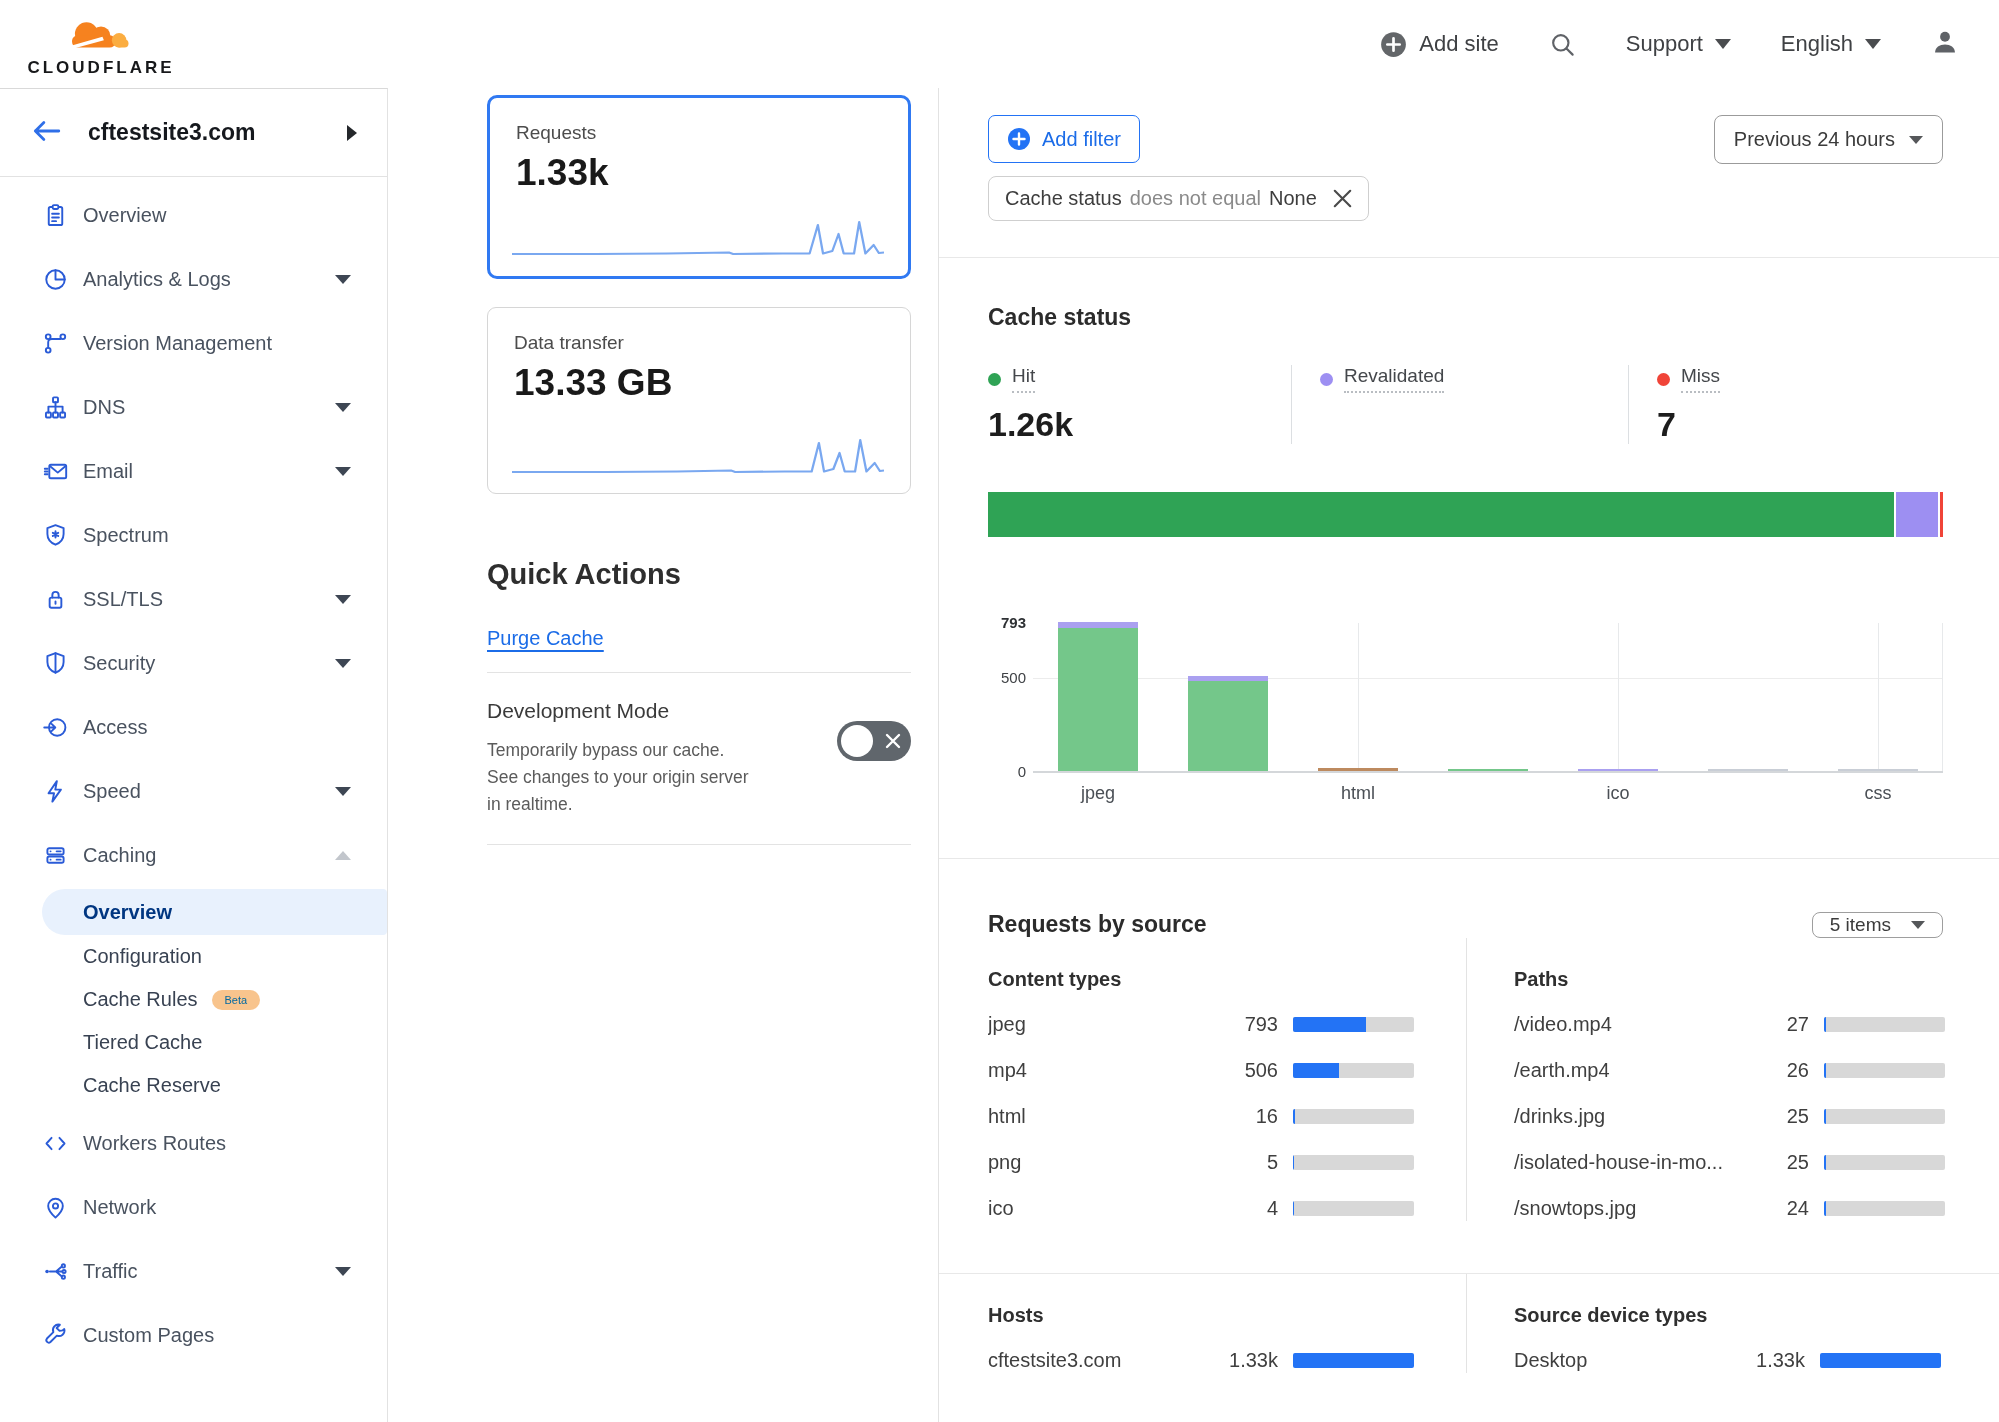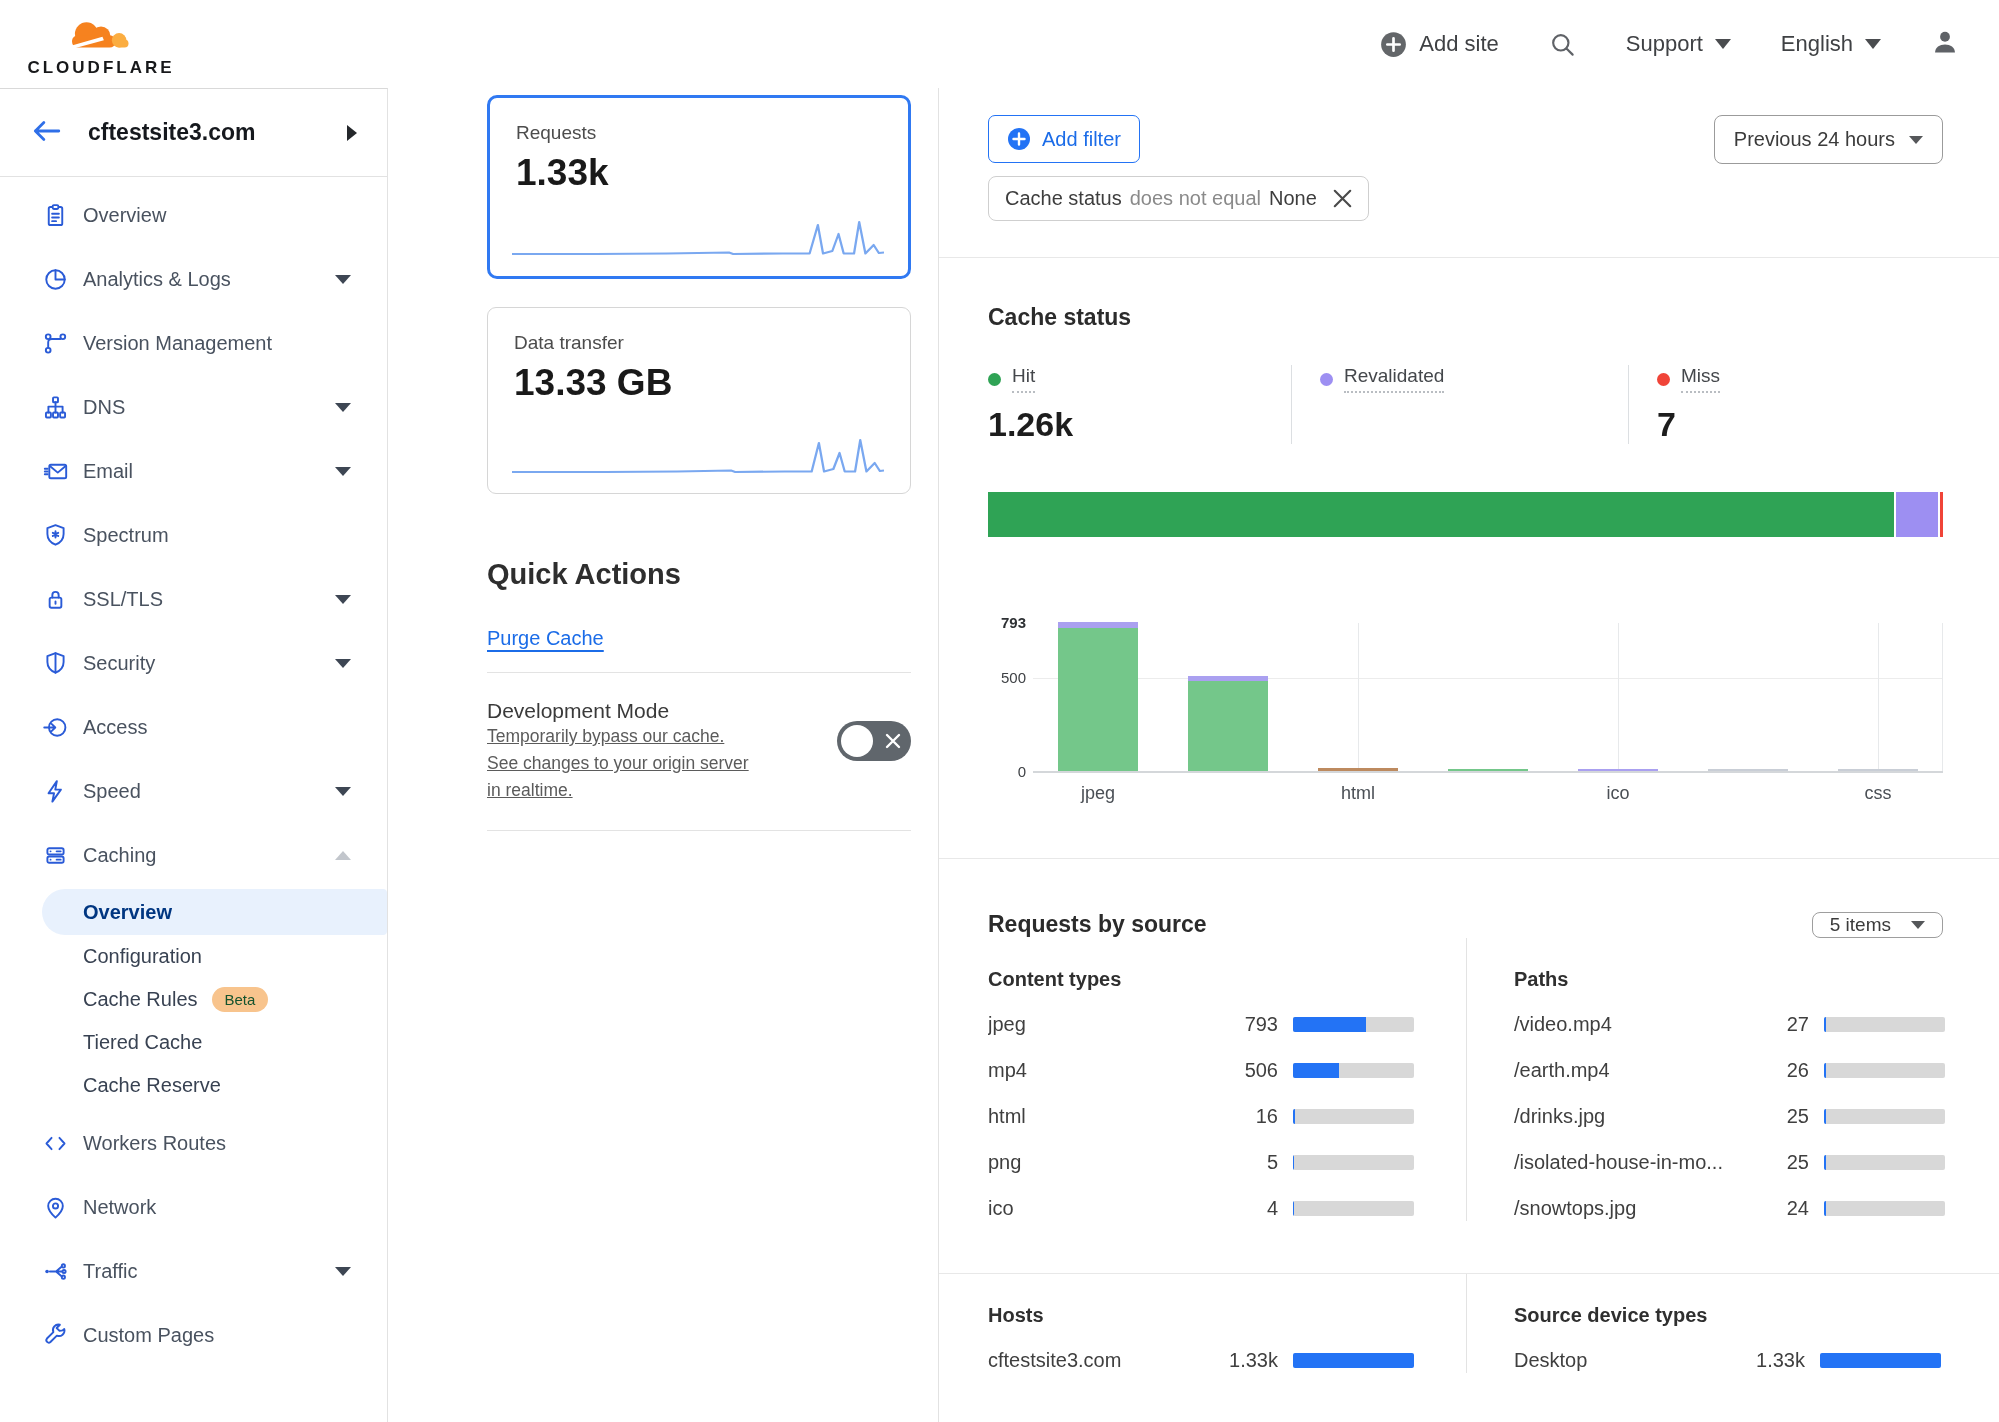--- a/index.html
+++ b/index.html
@@ -59,7 +59,7 @@
 hr.mid { border:none; border-top:1px solid #e3e3e3; margin-top:22px; }
 .dev-row { display:flex; justify-content:space-between; margin-top:26px; }
 .dev-title { font-size:21px; color:#3a3a3a; }
-.dev-desc { margin-top:0; font-size:17.5px; color:#5b5b5b; width:268px; line-height:1.55;text-decoration:underline; }
+.dev-desc { margin-top:14px; font-size:17.5px; color:#5b5b5b; width:268px; line-height:1.55; }
 .toggle { position:relative; width:74px; height:40px; border-radius:20px; background:#60666c; margin-top:22px; flex:none; cursor:pointer; }
 .knob { position:absolute; left:4px; top:4px; width:32px; height:32px; border-radius:50%; background:#fff; }
 .toggle svg { position:absolute; right:10px; top:12px; width:16px; height:16px; }

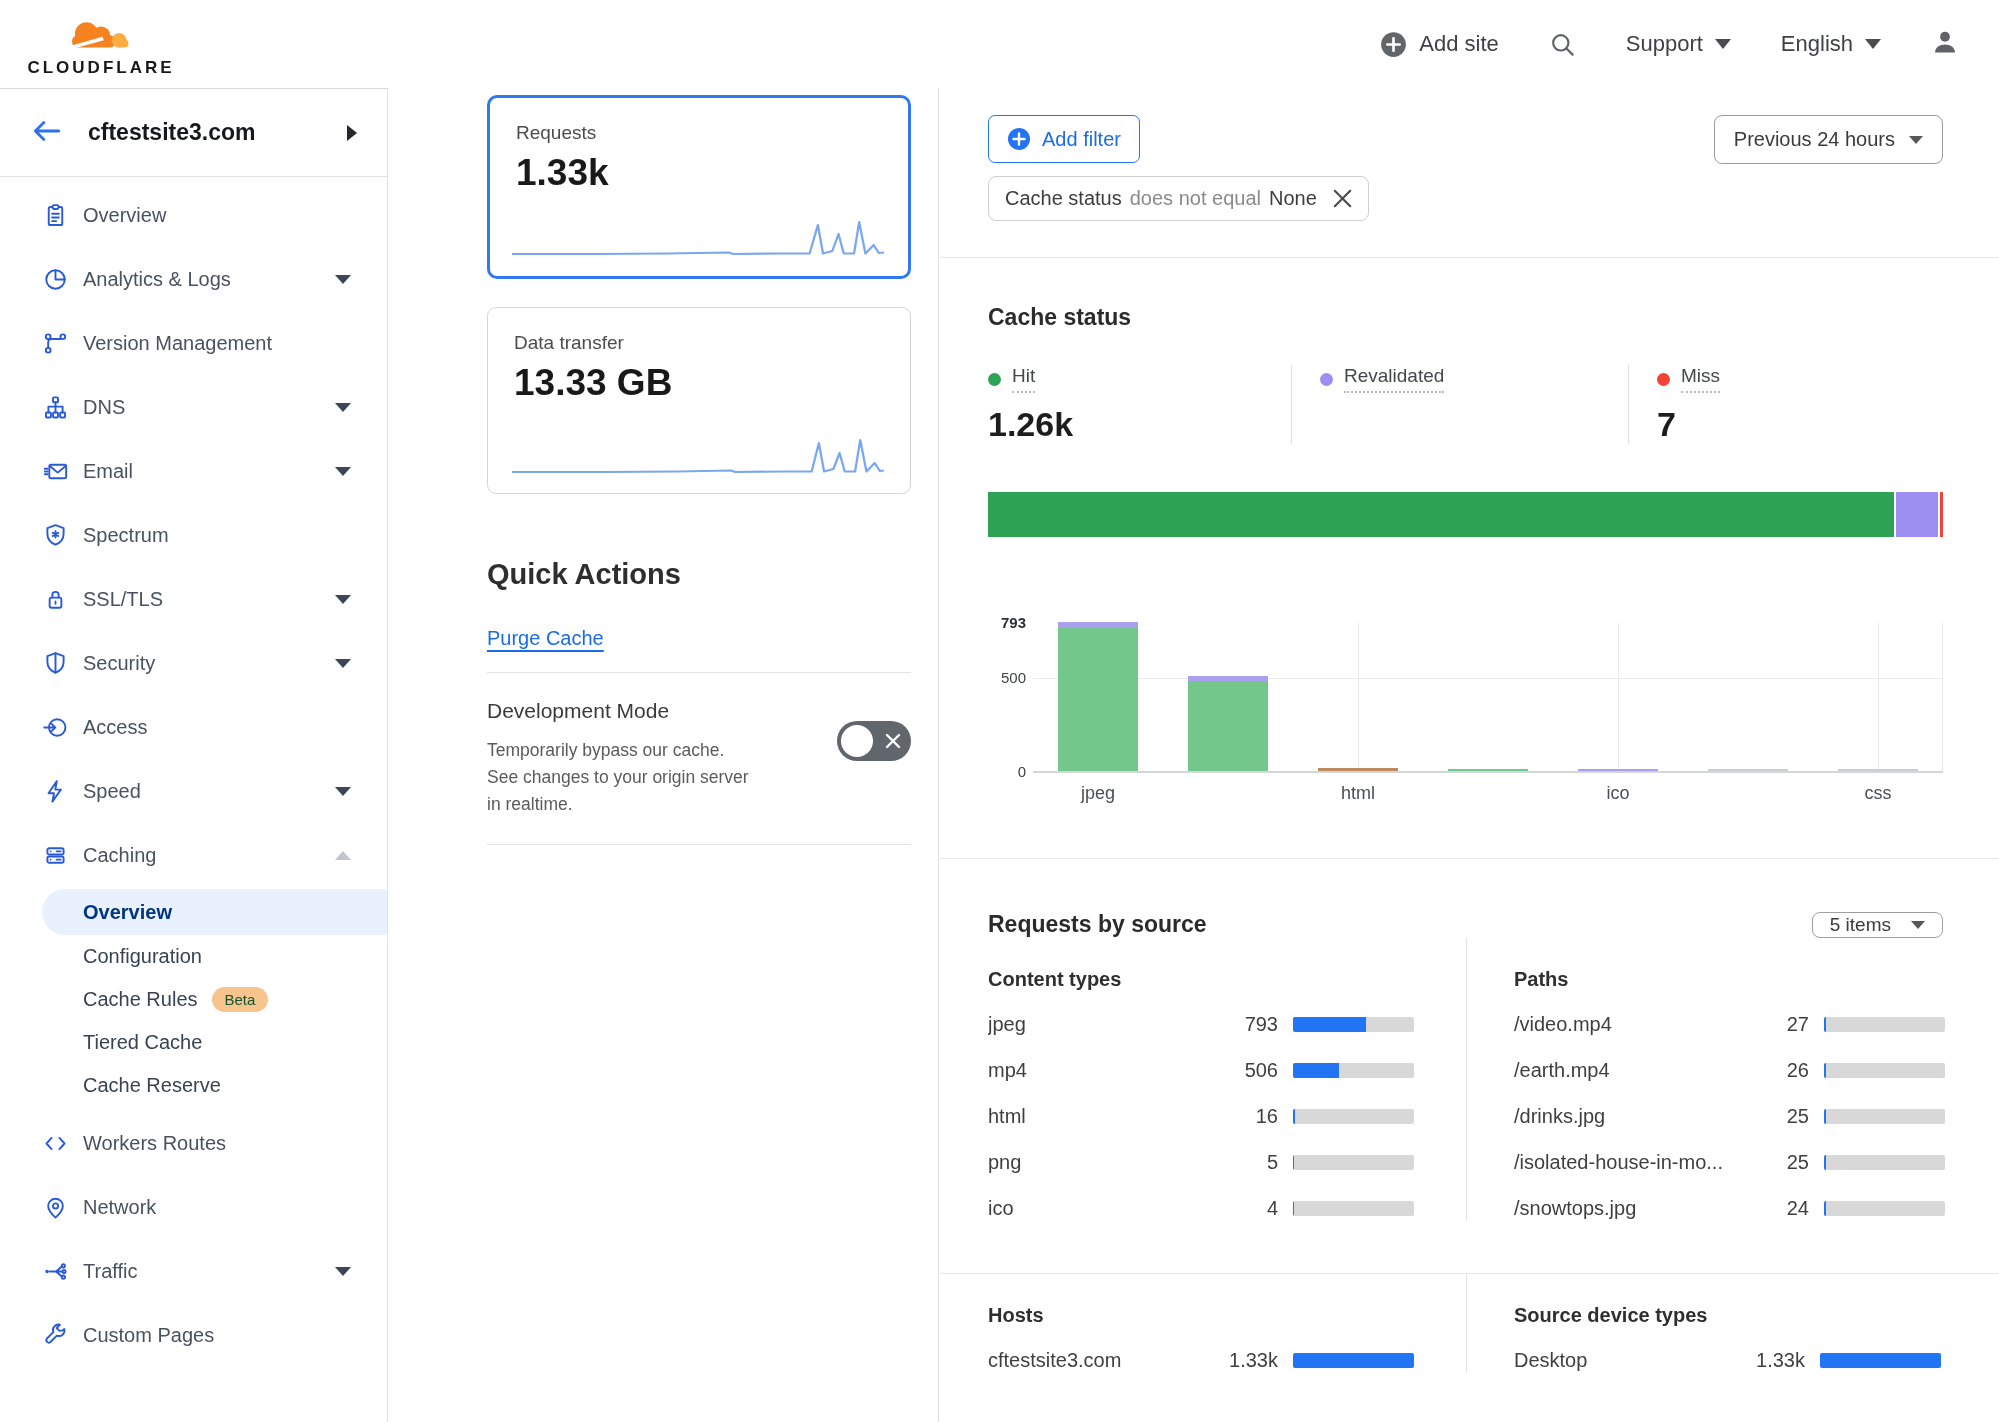--- a/index.html
+++ b/index.html
@@ -40,7 +40,7 @@
 .sub-item { height:43px; display:flex; align-items:center; padding-left:83px; font-size:20px; color:#384252; cursor:pointer; }
 .sub-item.active { height:46px; margin-left:42px; padding-left:41px; background:#e8f1fd;
   border-radius:23px 4px 4px 23px; font-weight:bold; color:#003681; }
-.beta-badge { background:#f8c48d; color:#14532d; font-size:15px; padding:4px 13px; border-radius:13px; margin-left:14px; font-weight:normal; }
+.beta-badge { background:#f8c48d; color:#0369a1; font-size:11px; padding:4px 13px; border-radius:13px; margin-left:14px; font-weight:normal; }
 
 
 .middle { position:absolute; left:388px; top:72px; width:550px; bottom:0; background:#fff; }

